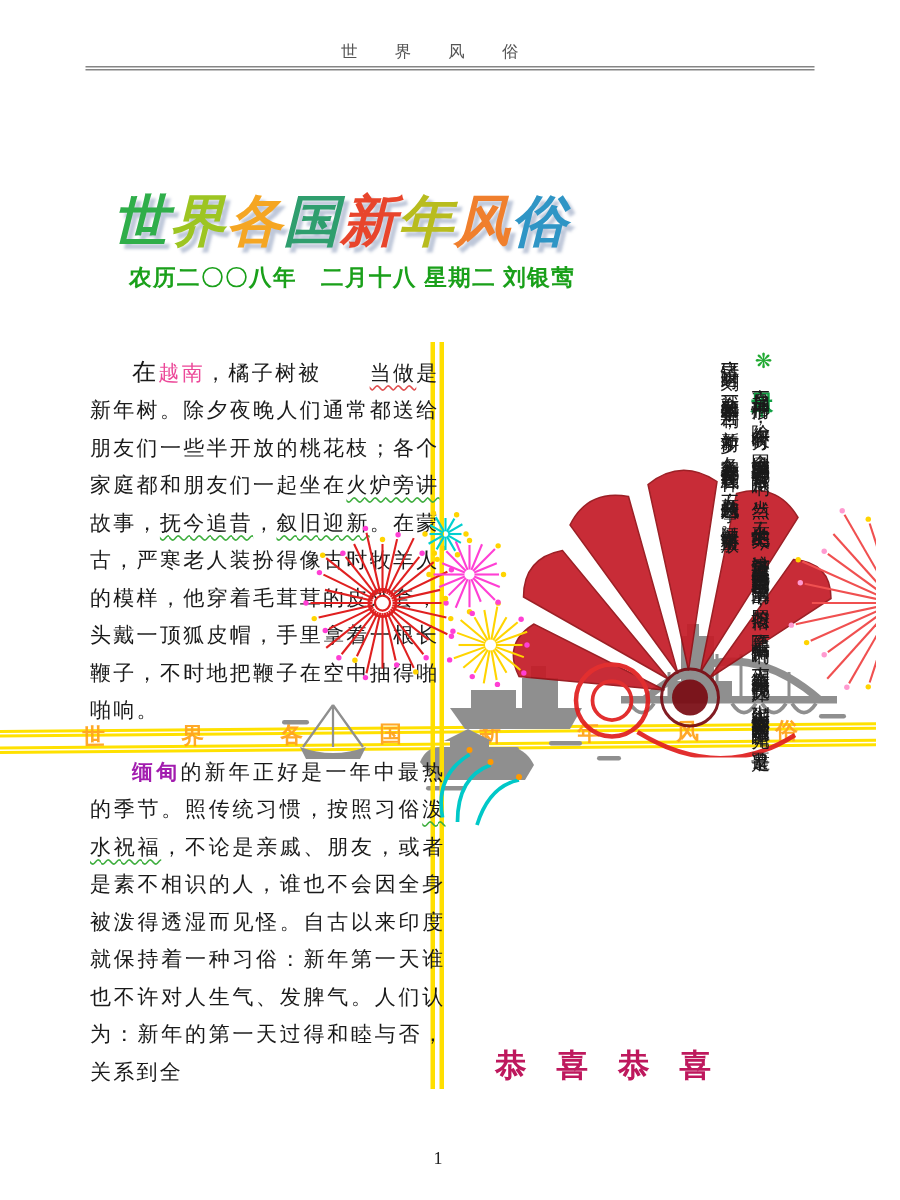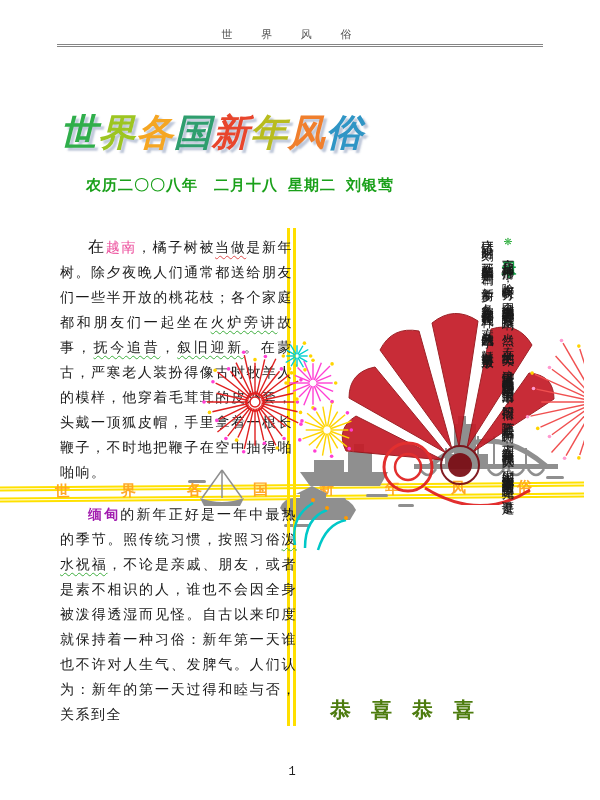--- a/index.html
+++ b/index.html
@@ -4,7 +4,7 @@
 <style>
   html,body{margin:0;padding:0;background:#ffffff;}
   #page{position:relative;width:584px;height:800px;background:#fff;overflow:hidden;
-        font-family:Liberation Mono, monospace;}
+        font-family:Liberation Serif, serif;}
 
   .hdr{position:absolute;top:27px;left:0;width:100%;text-align:center;
        font-size:11px;letter-spacing:11px;color:#555;}

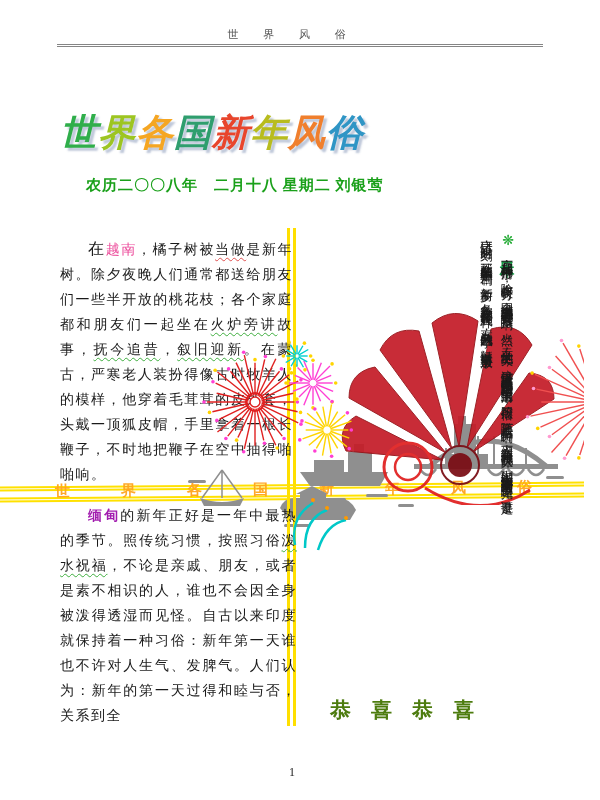--- a/index.html
+++ b/index.html
@@ -10,7 +10,7 @@
        font-size:11px;letter-spacing:11px;color:#555;}
   .hdr-rule{position:absolute;top:44px;left:57px;width:486px;border-top:3px double #858585;}
 
-  .title{position:absolute;left:58px;top:106px;margin:2px;font-size:37px;font-weight:bold;
+  .title{position:absolute;left:58px;top:106px;margin:17px;font-size:37px;font-weight:bold;
          font-style:italic;letter-spacing:1px;white-space:nowrap;}
   .title span{text-shadow:3px 3px 2px rgba(110,130,170,.45);}
 

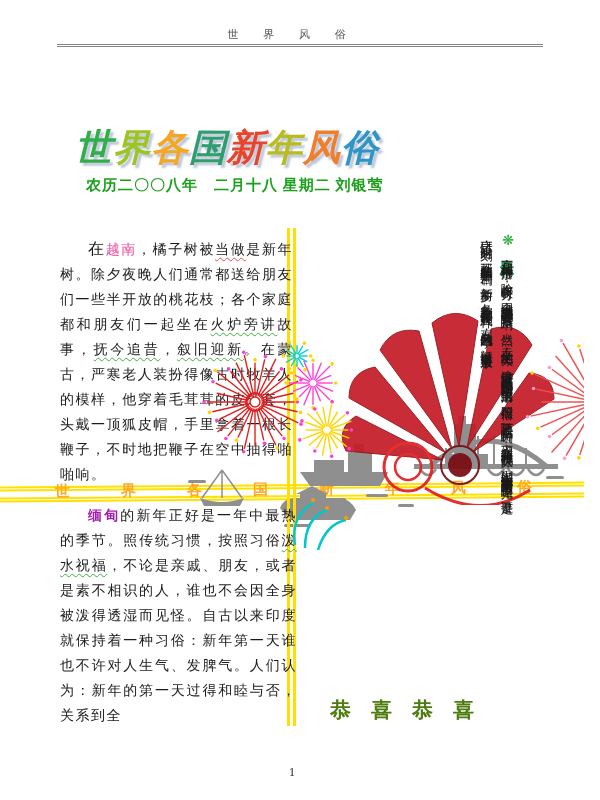--- a/index.html
+++ b/index.html
@@ -38,7 +38,7 @@
   .sg-green{color:#11a044;font-size:15px;font-weight:bold;}
   .sg-green-icon{color:#22aa33;font-size:14px;}
   .sg-lead{font-size:16px;}
-  .sg-wavy-red{text-decoration:underline wavy #e05050 1px;text-underline-offset:3px;}
+  .sg-wavy-red{text-decoration:underline wavy #e05050 1px;text-underline-offset:3px;margin-left:32px;}
   .sg-wavy-green{text-decoration:underline wavy #3fae3f 1px;text-underline-offset:3px;}
 
   .vline{position:absolute;left:287px;top:228px;height:498px;width:10px;}

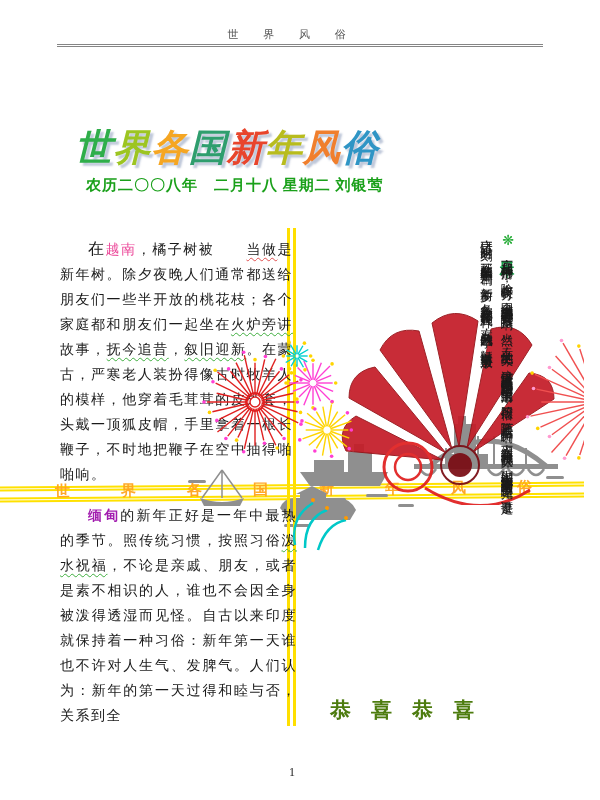--- a/index.html
+++ b/index.html
@@ -156,7 +156,7 @@
   <div class="art japan"><span class="sg-green-icon">❋</span><span>在</span><span class="sg-green">日本</span><span>却是另一种情形，除夕午夜时分，全国城乡庙宇里的钟都要敲一百零八响，当然、在二十世纪的今天，这钟声是通过广播电台来传送到全国每一个角落里的。按照习俗，随着最后一声钟响，人们新年第一天拂晓起床，出门到街头去迎接初升太阳的第一道曙光，谁要是错过了这一时刻，就会在新的一年里不吉利。新年前夕，各家各户都要制作各式各样、五颜六色的风筝，以便新年节日里放。</span></div>
   <p class="art myanmar"><span class="sg-blue">缅甸</span><span>的新年正好是一年中最热的季节。照传统习惯，按照习俗</span><span class="sg-wavy-green">泼水祝福</span><span>，不论是亲戚、朋友，或者是素不相识的人，谁也不会因全身被泼得透湿而见怪。自古以来印度就保持着一种习俗：新年第一天谁也不许对人生气、发脾气。人们认为：新年的第一天过得和睦与否，关系到全</span></p>
 
-  <div class="congrats" style="color: #4d7c0f;">恭喜恭喜</div>
+  <div class="congrats" style="color: #be185d;">恭喜恭喜</div>
 
   <svg id="fx" width="600" height="800" viewBox="0 0 600 800">
     <g fill="none" stroke="#00c8c8" stroke-width="2.5">

